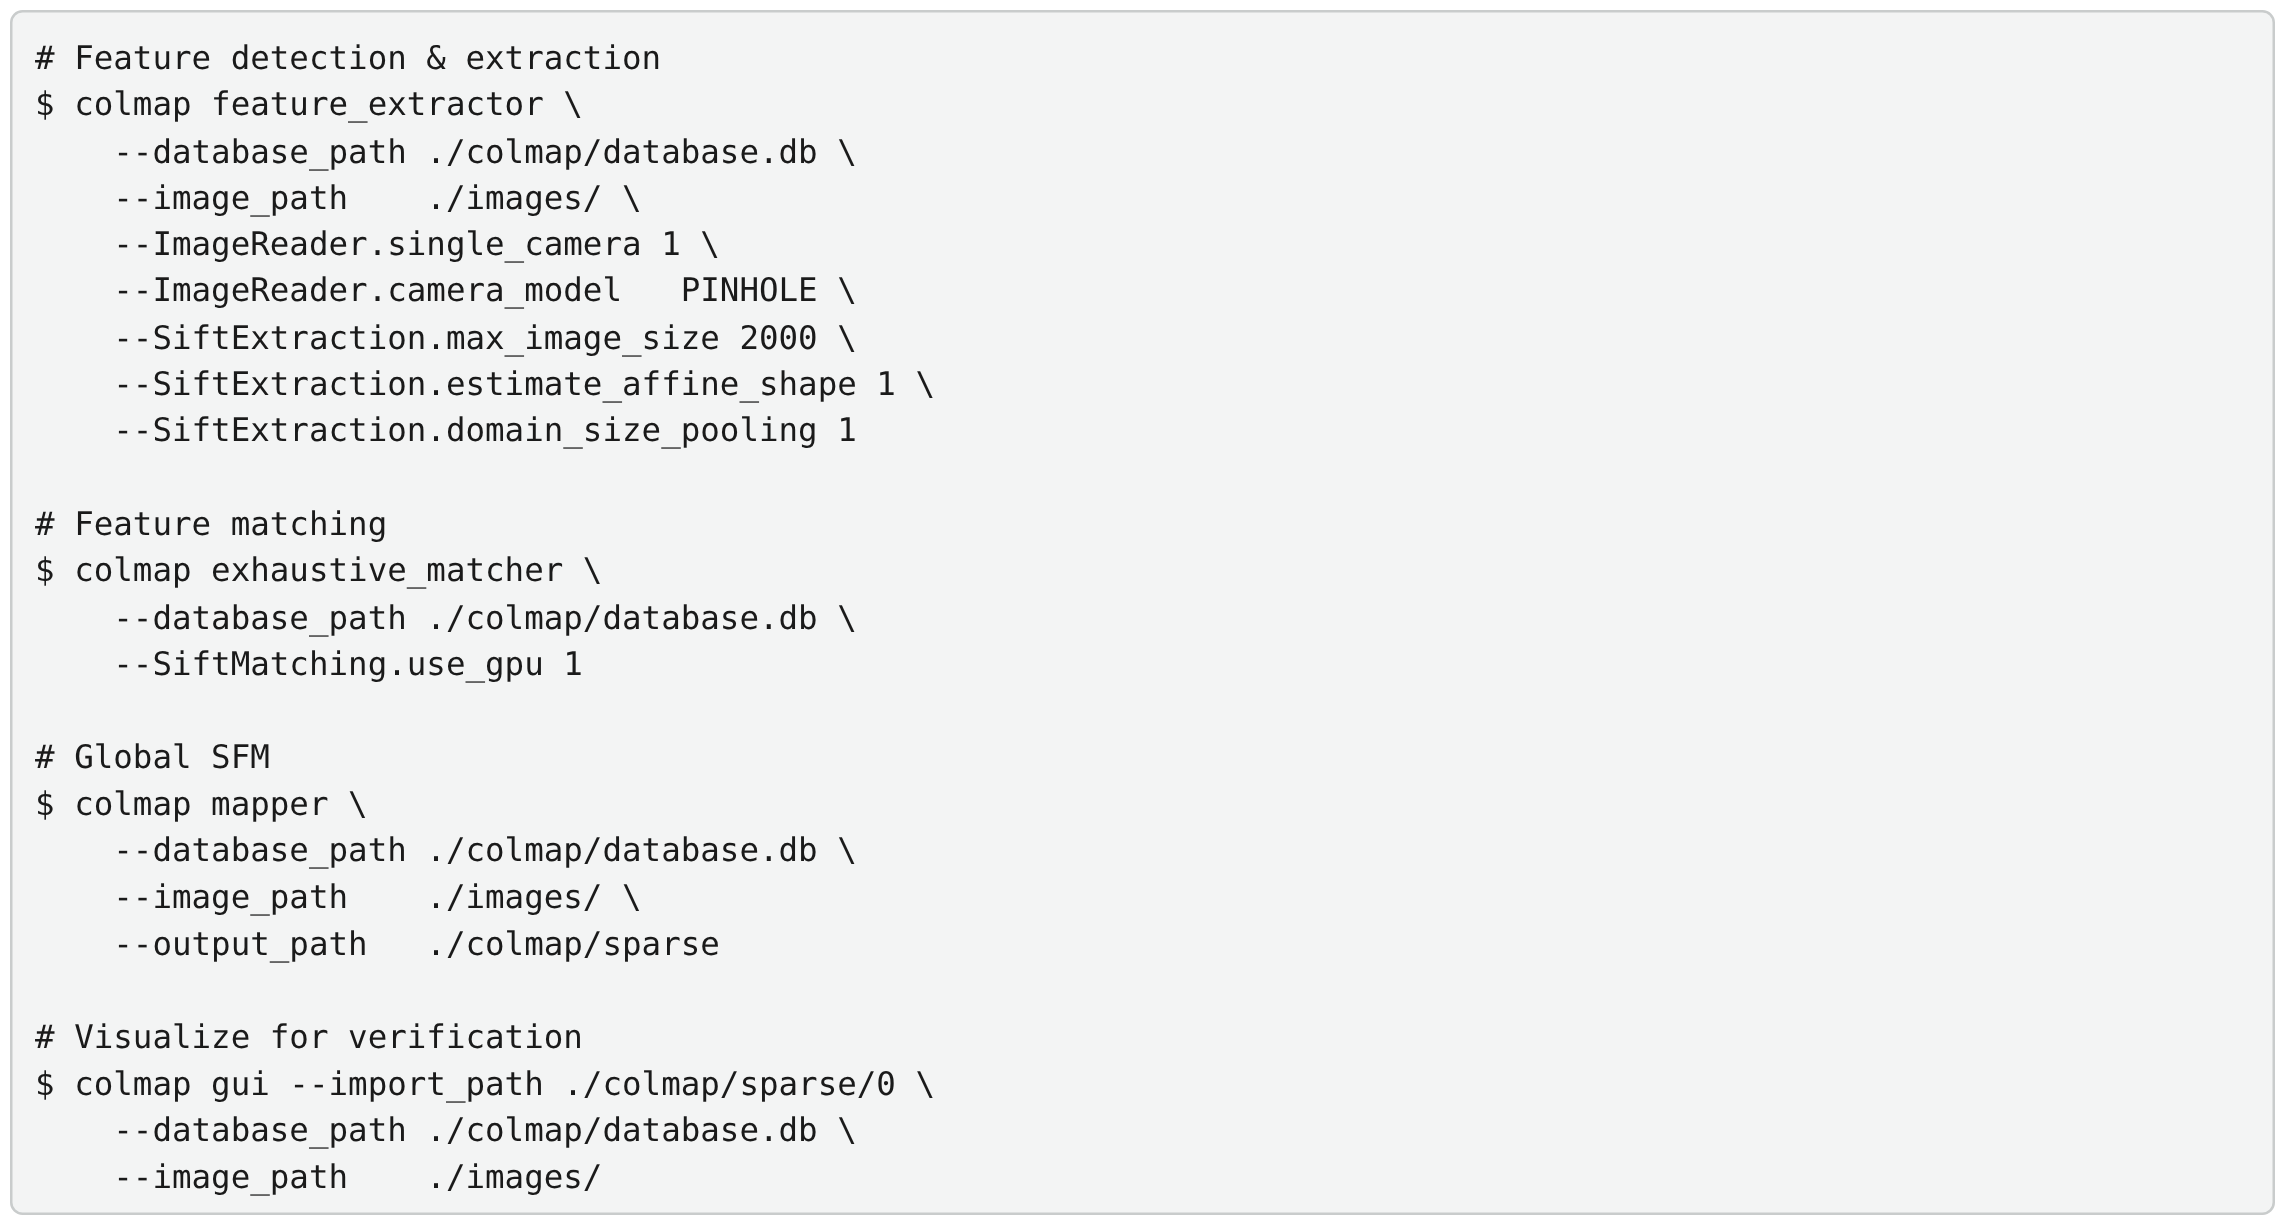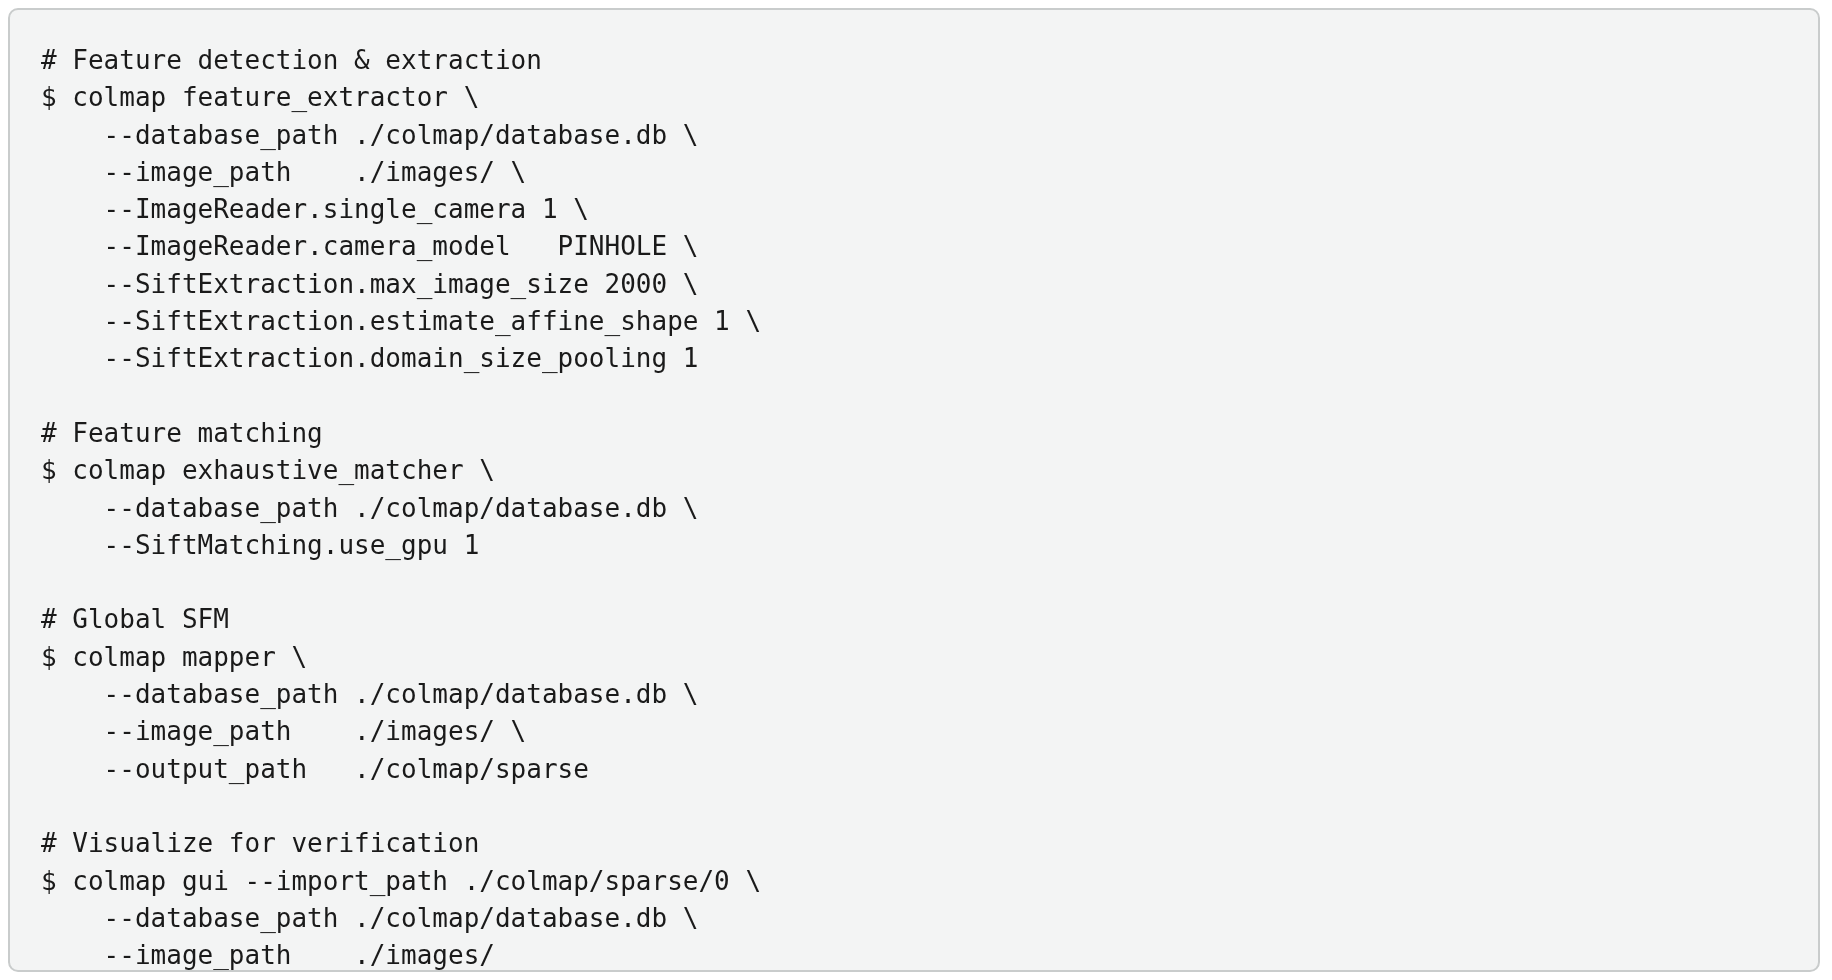--- a/index.html
+++ b/index.html
@@ -30,7 +30,7 @@
     overflow: hidden;
   }
   .code-block {
-    margin: 14px;
+    margin: 1px;
     font-family: "DejaVu Sans Mono", "Liberation Mono", monospace;
     font-size: 26px;
     line-height: 37.3px;

